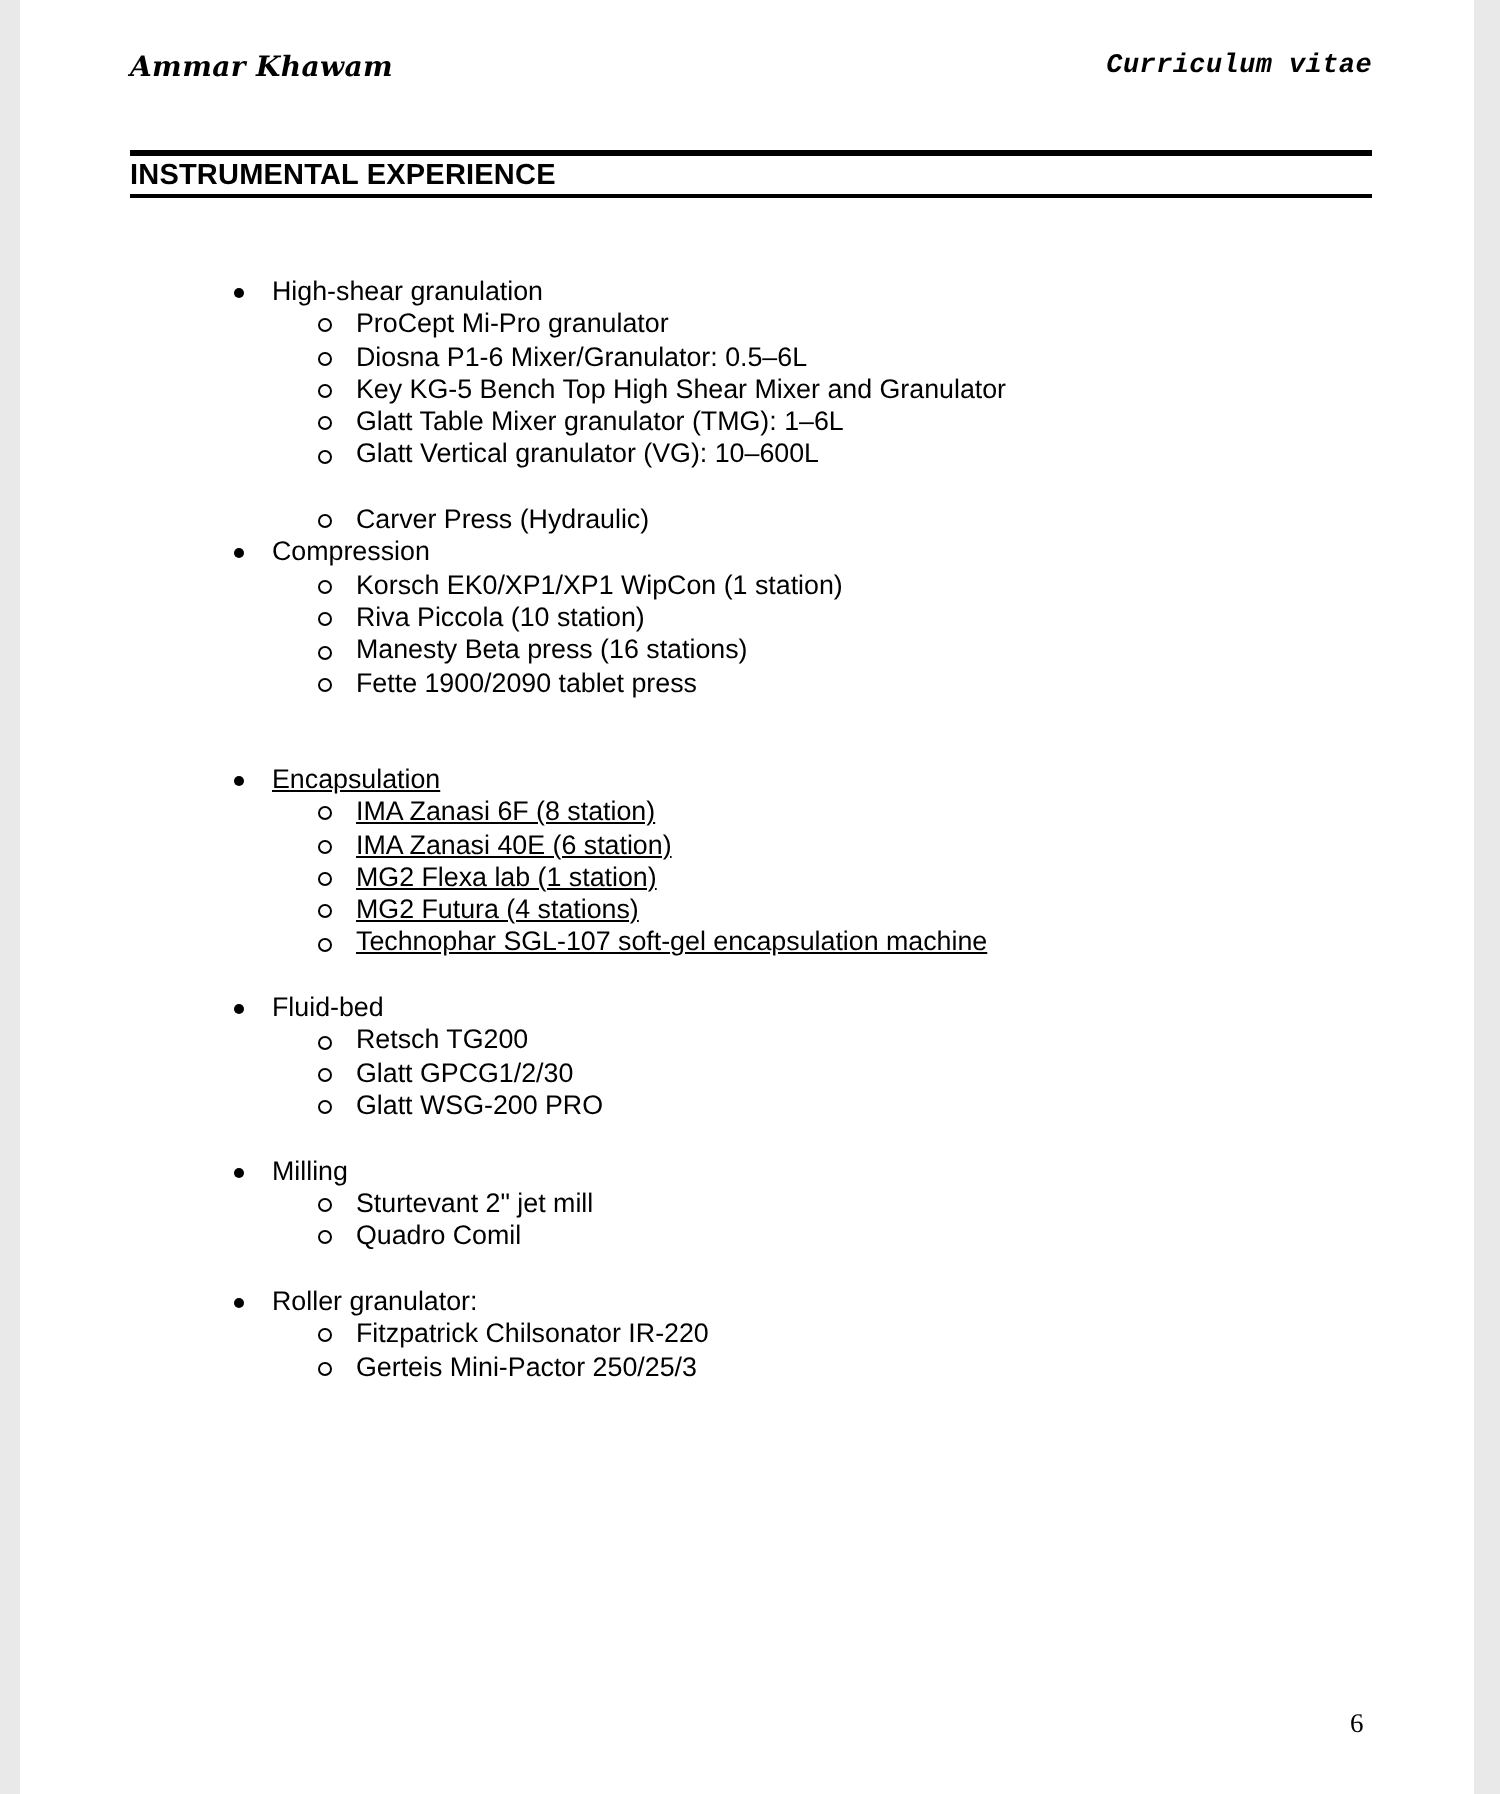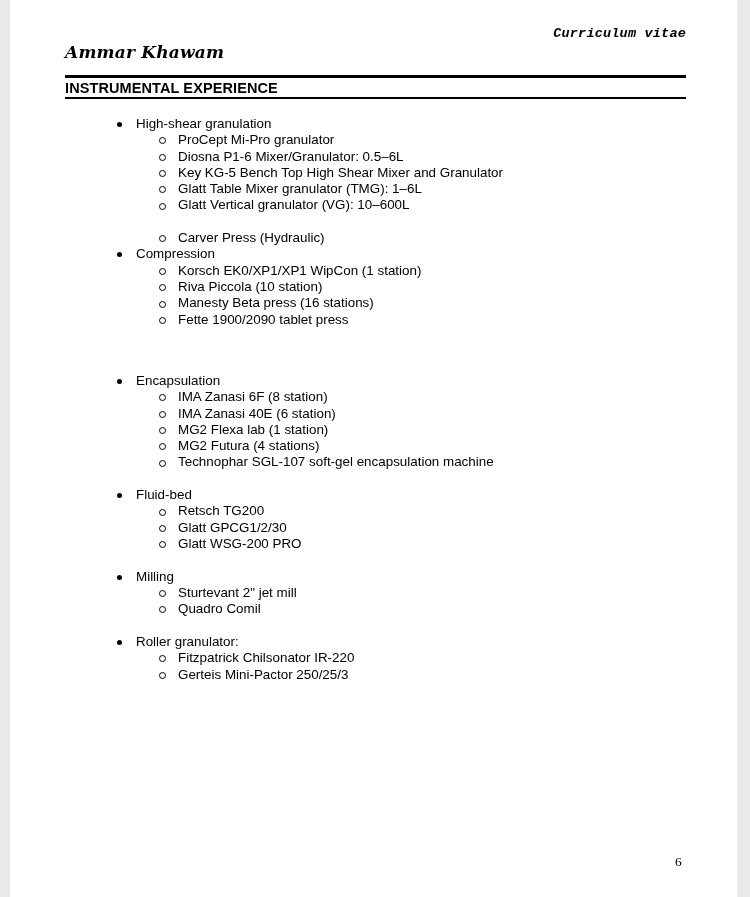--- a/index.html
+++ b/index.html
@@ -35,10 +35,9 @@
     font-family: "DejaVu Serif", serif;
     font-weight: bold;
     font-style: italic;
-    font-size: 17px;
+    font-size: 14px;
     letter-spacing: 0.2px;
     white-space: nowrap;
-    margin-top: 16px;
   }
   .hdr-right {
     position: absolute;

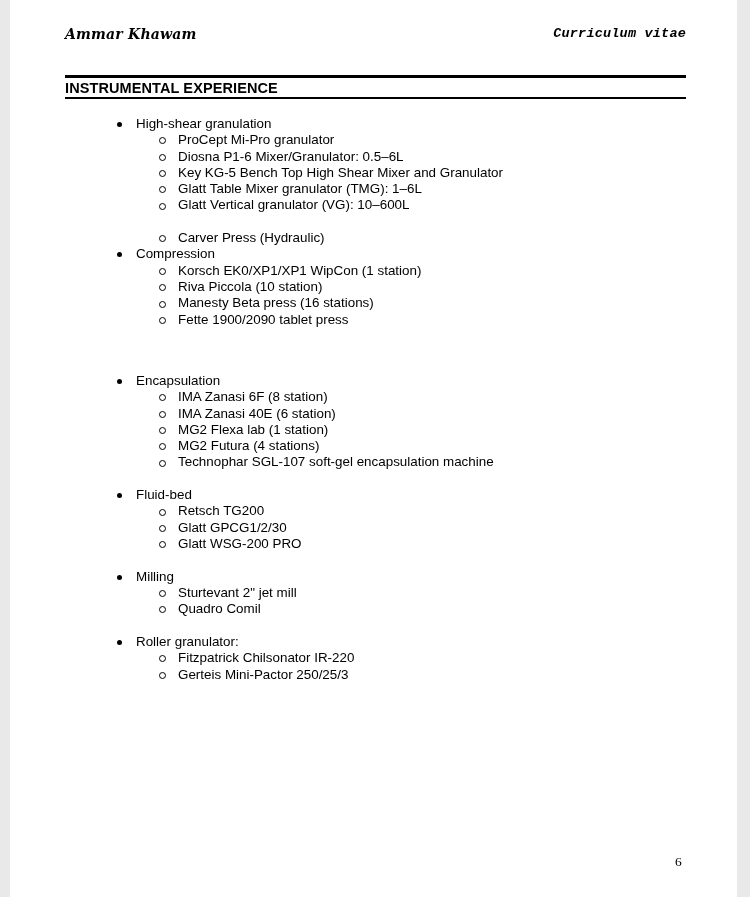--- a/index.html
+++ b/index.html
@@ -80,7 +80,7 @@
   .list {
     position: absolute;
     left: 0;
-    top: 116px;
+    top: 138px;
     width: 650px;
     font-size: 13.4px;
     line-height: 16.3px;

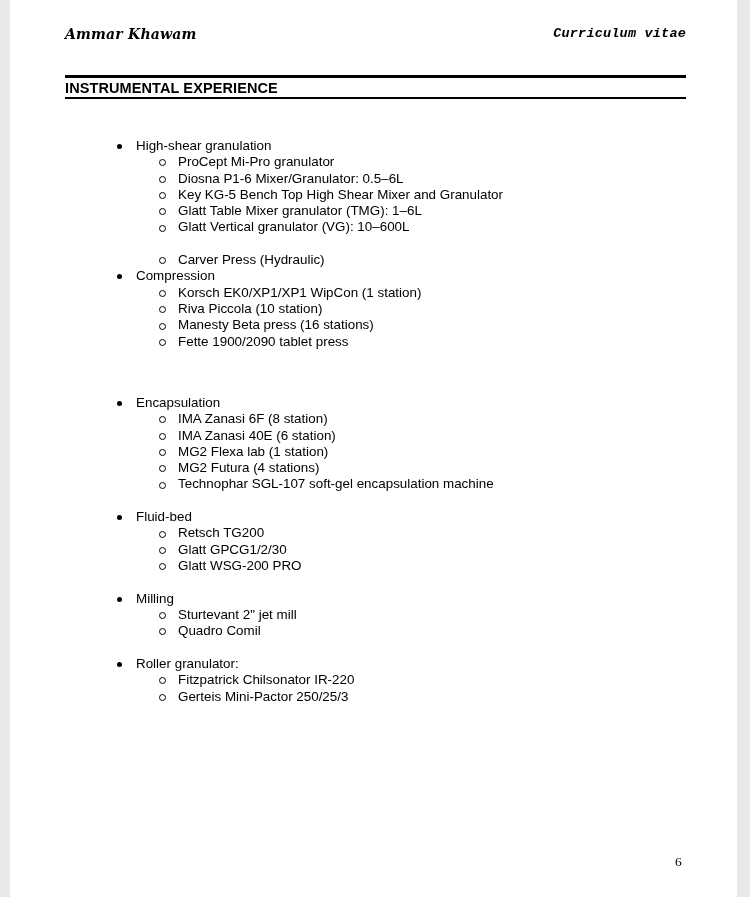--- a/index.html
+++ b/index.html
@@ -87,7 +87,7 @@
   }
   .section { margin-top: 0; }
   .section.gap-normal { margin-top: 16.4px; }
-  .section.gap-large  { margin-top: 45px; }
+  .section.gap-large  { margin-top: 32px; text-decoration: underline; }
   .row {
     display: flex;
     align-items: flex-start;

